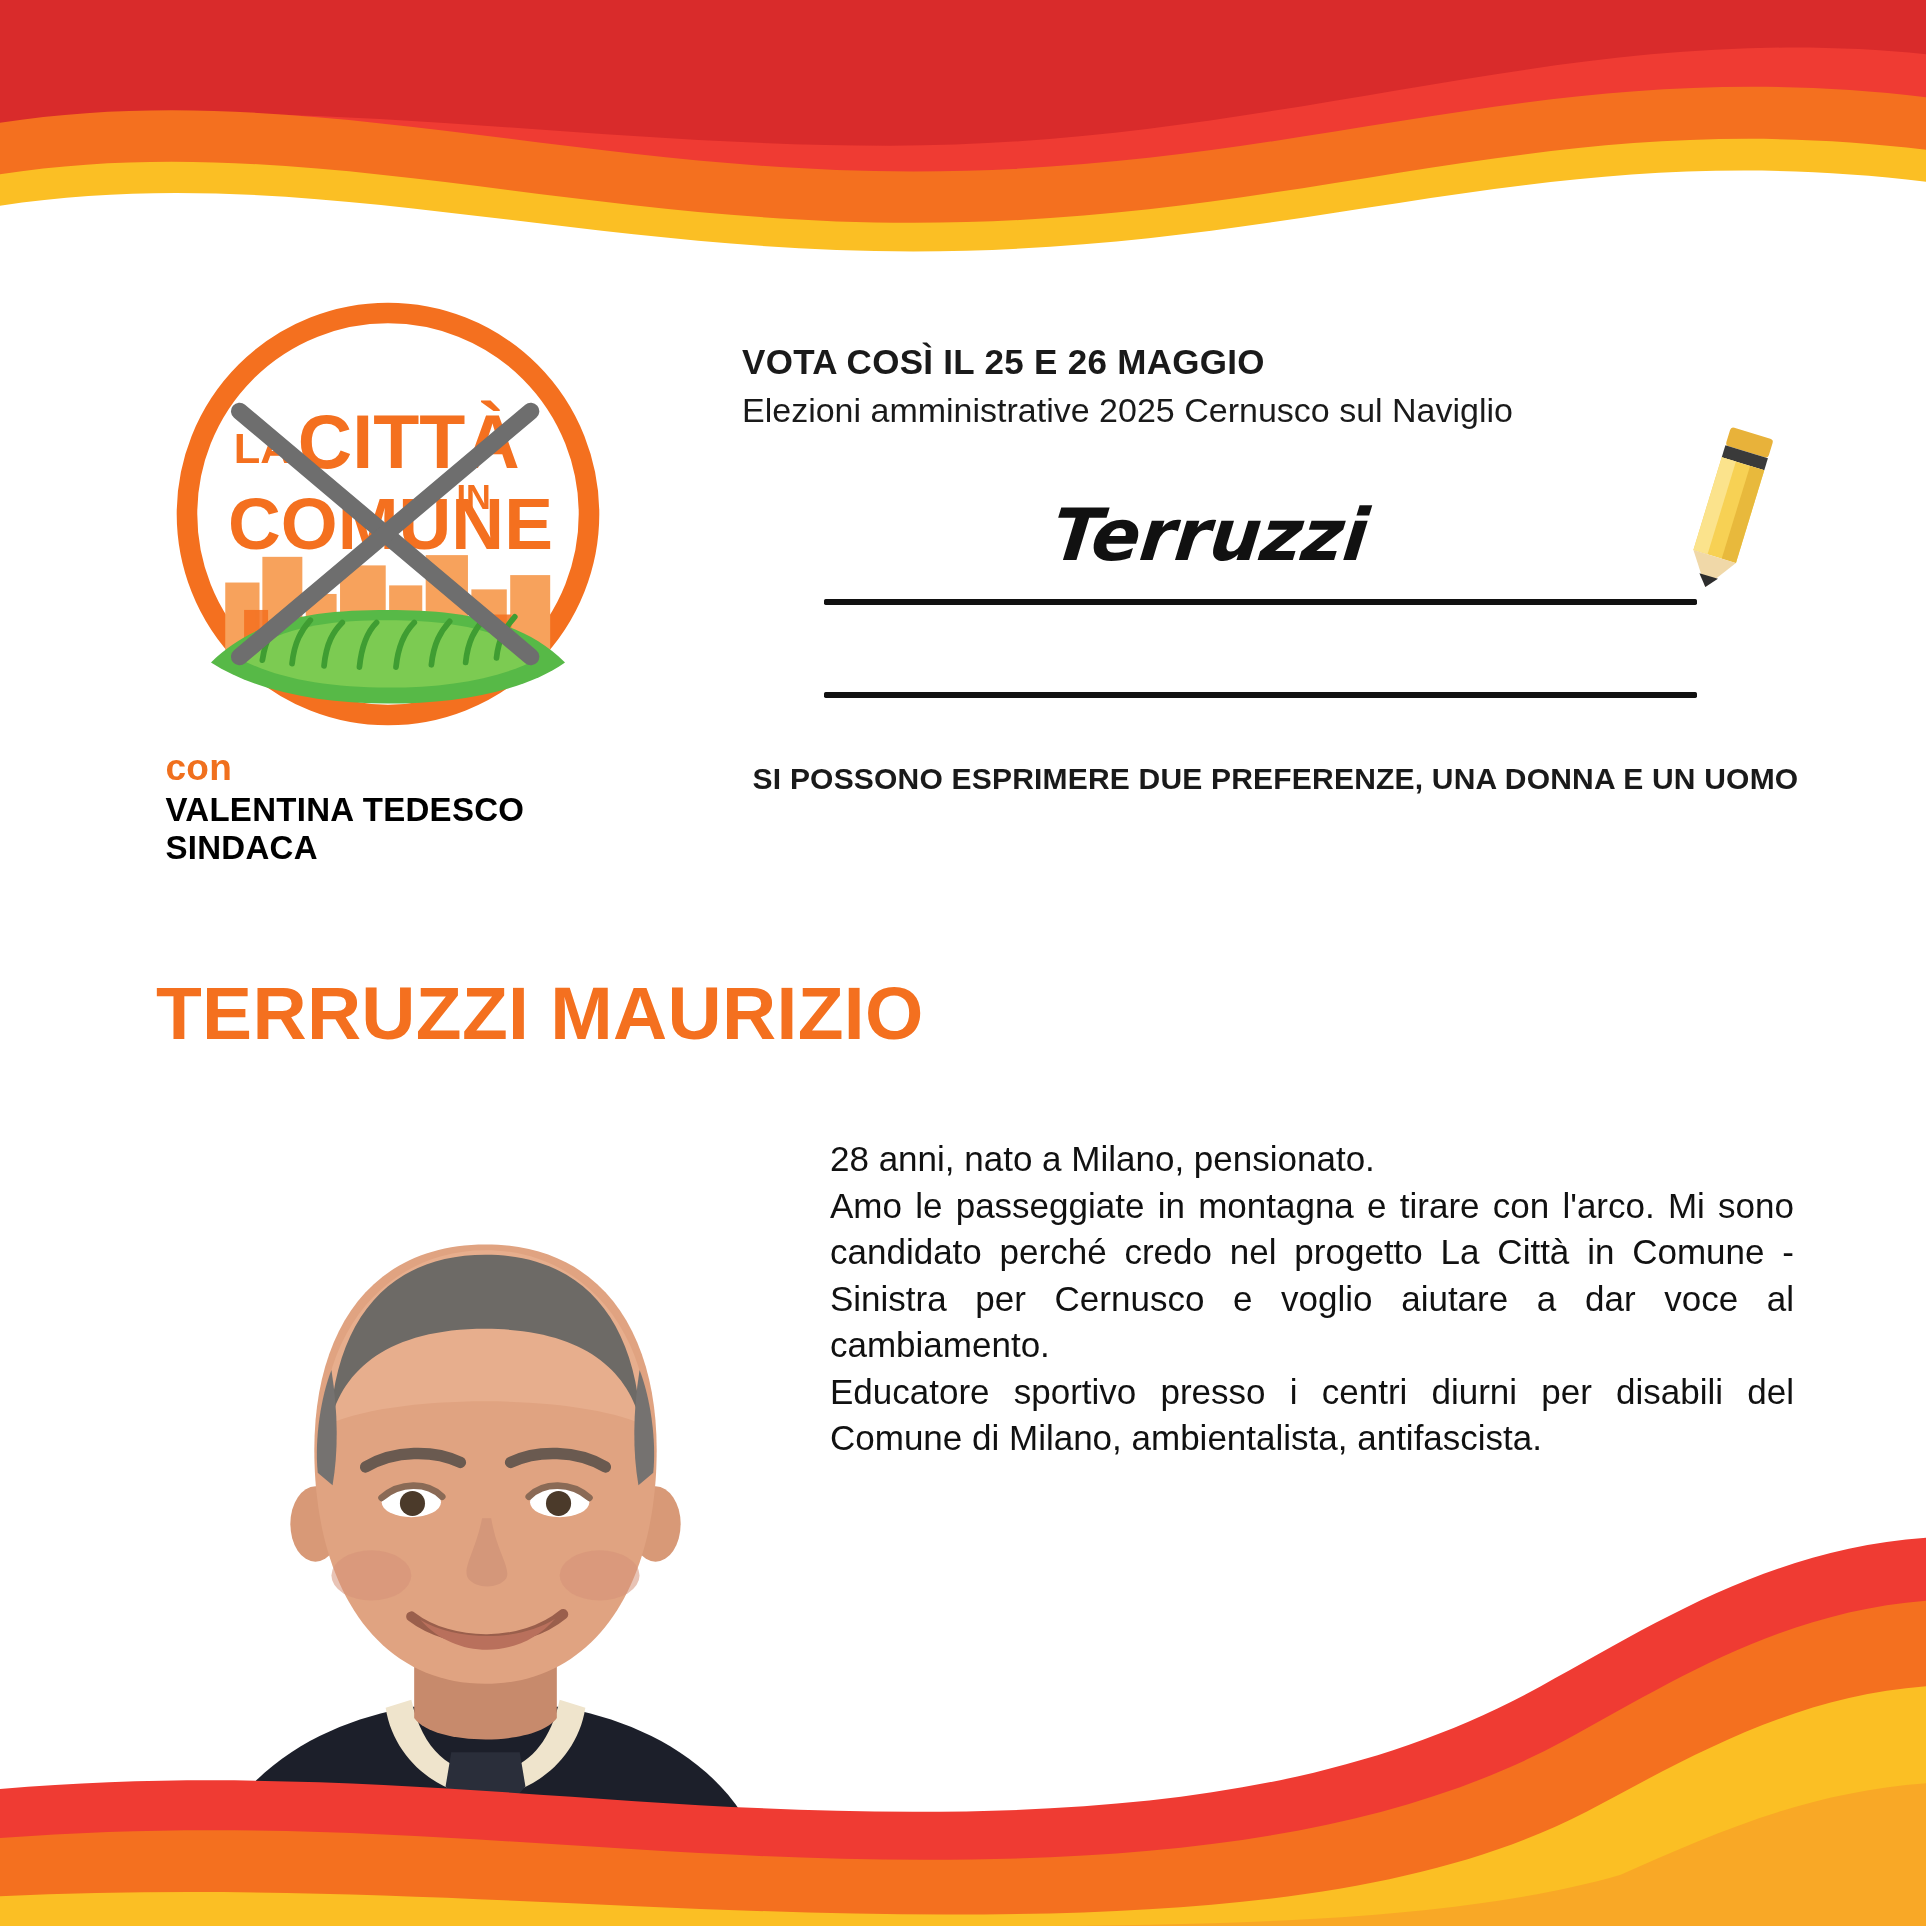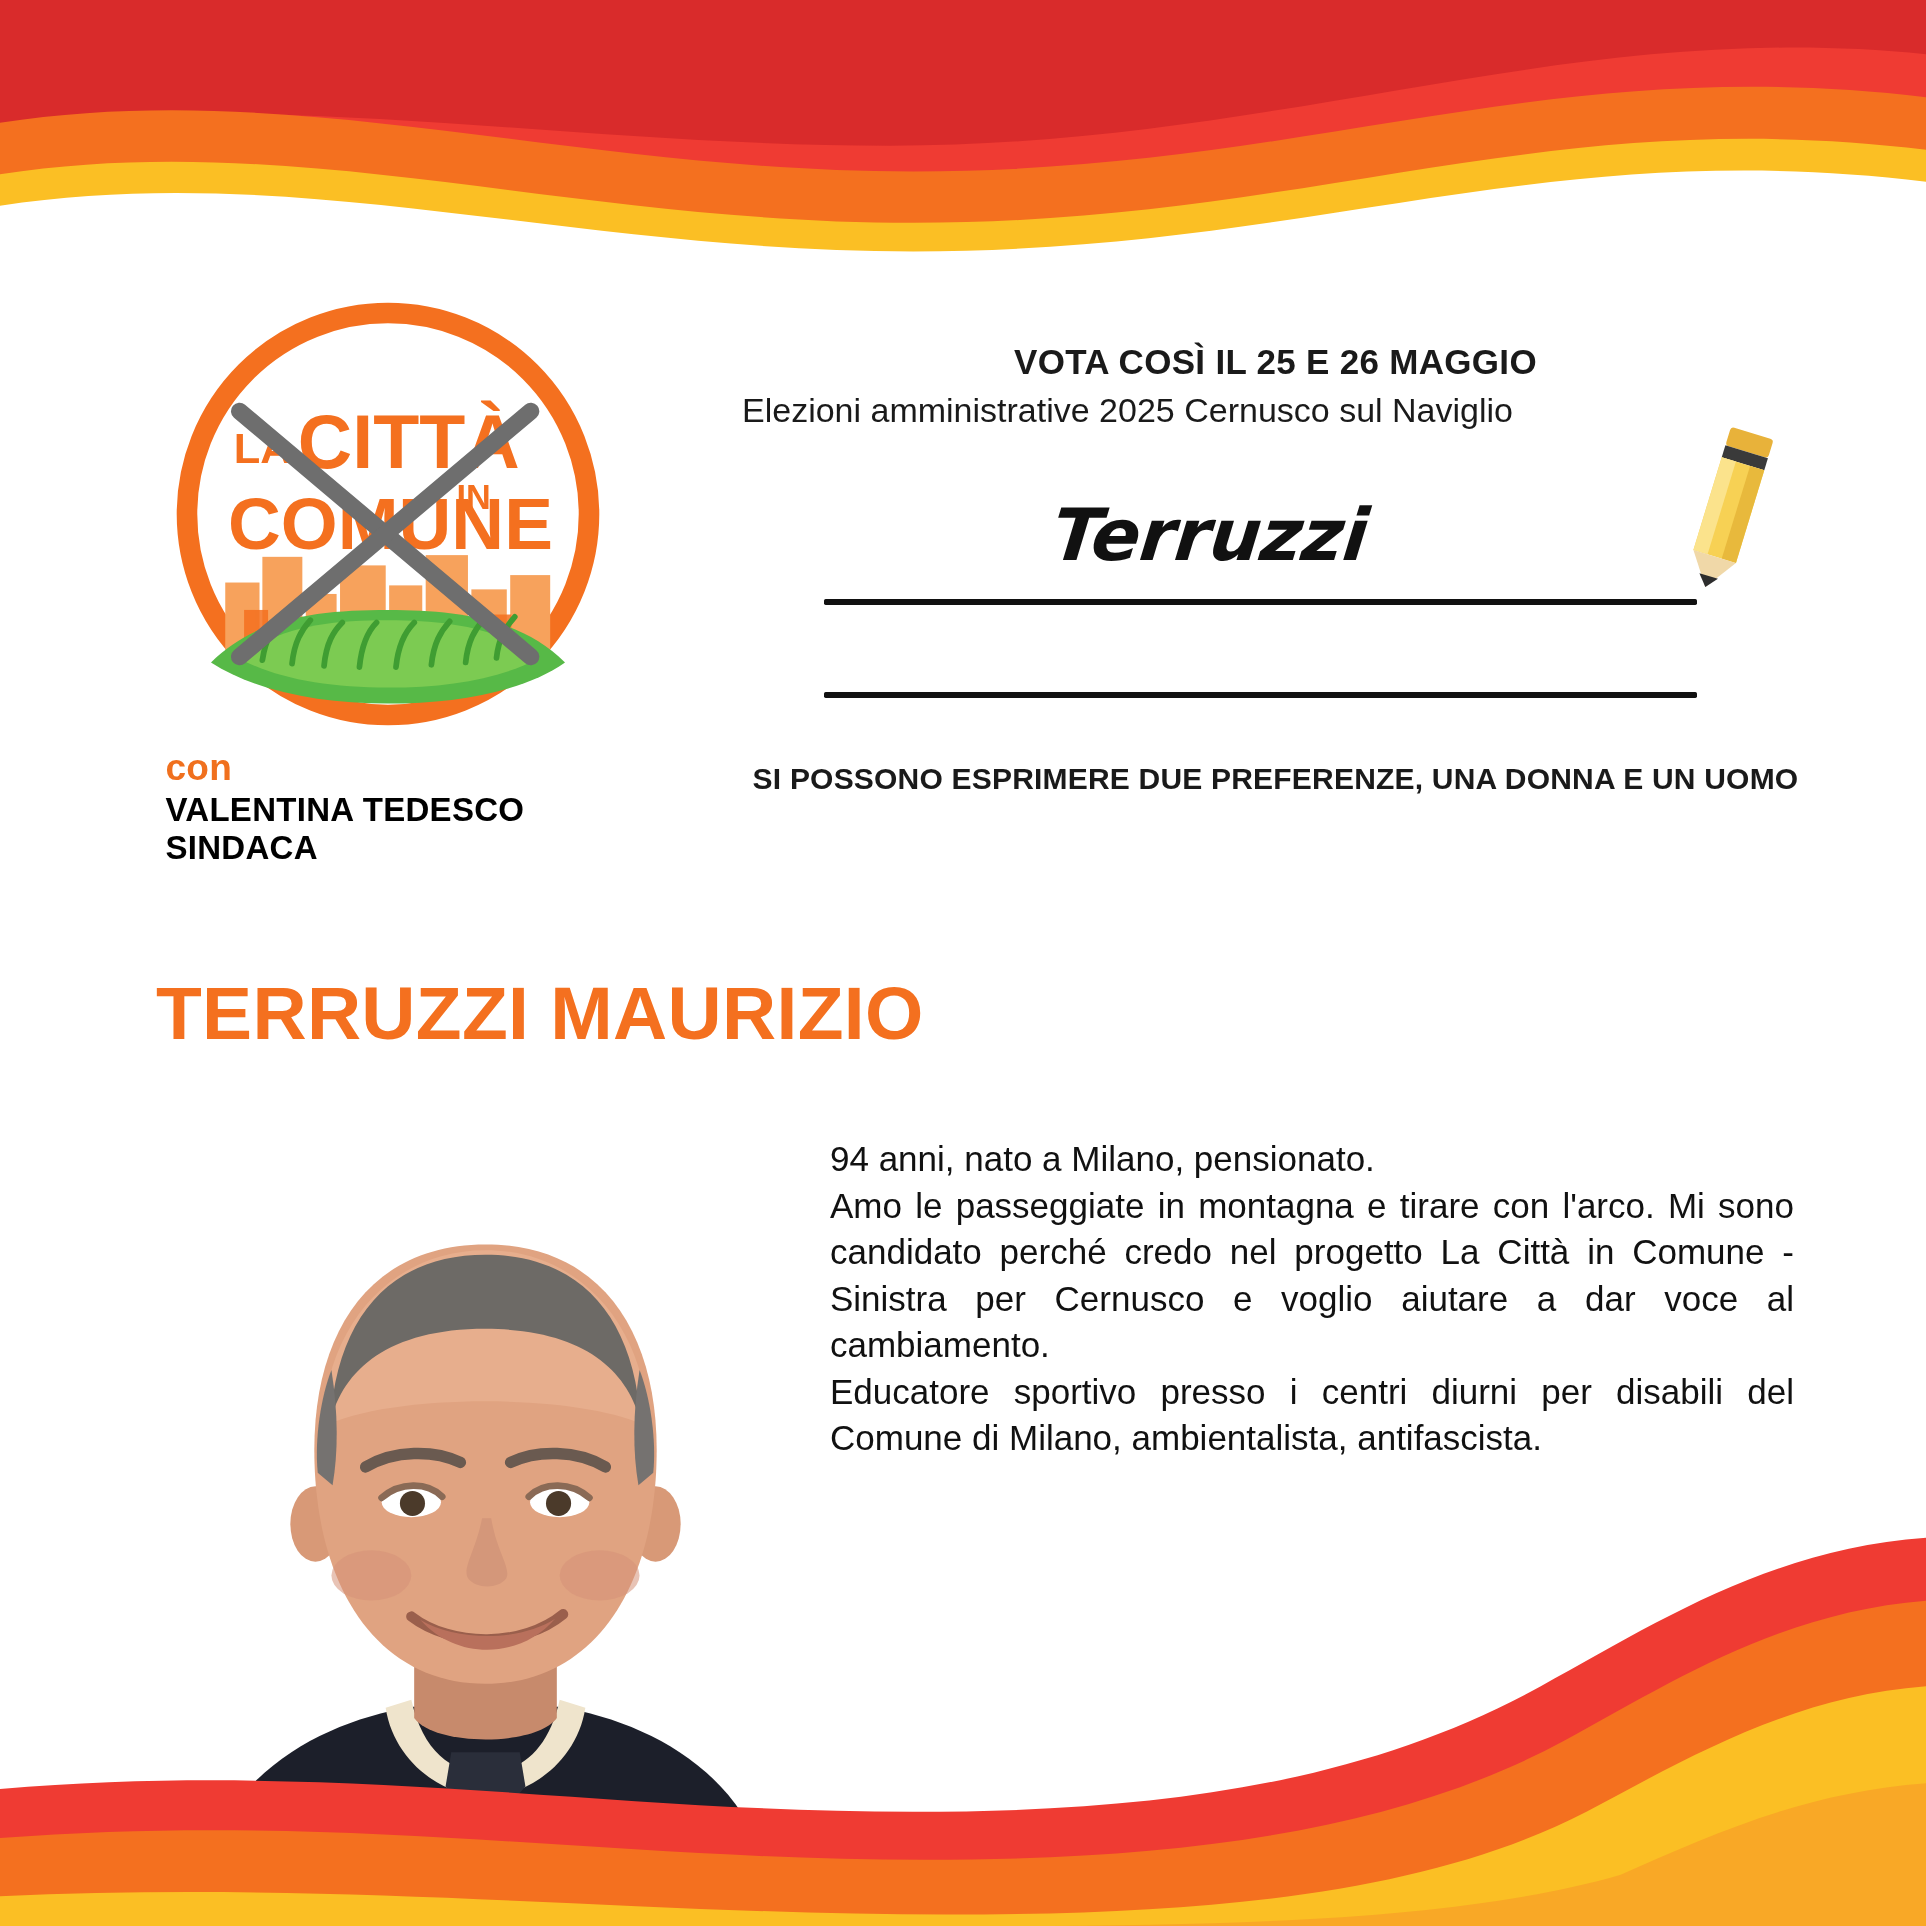--- a/index.html
+++ b/index.html
@@ -70,7 +70,6 @@
     width: 1067px;
   }
   .vote-line1 {
-    text-align: center;
     font-size: 35px;
     font-weight: 700;
     color: #1a1a1a;

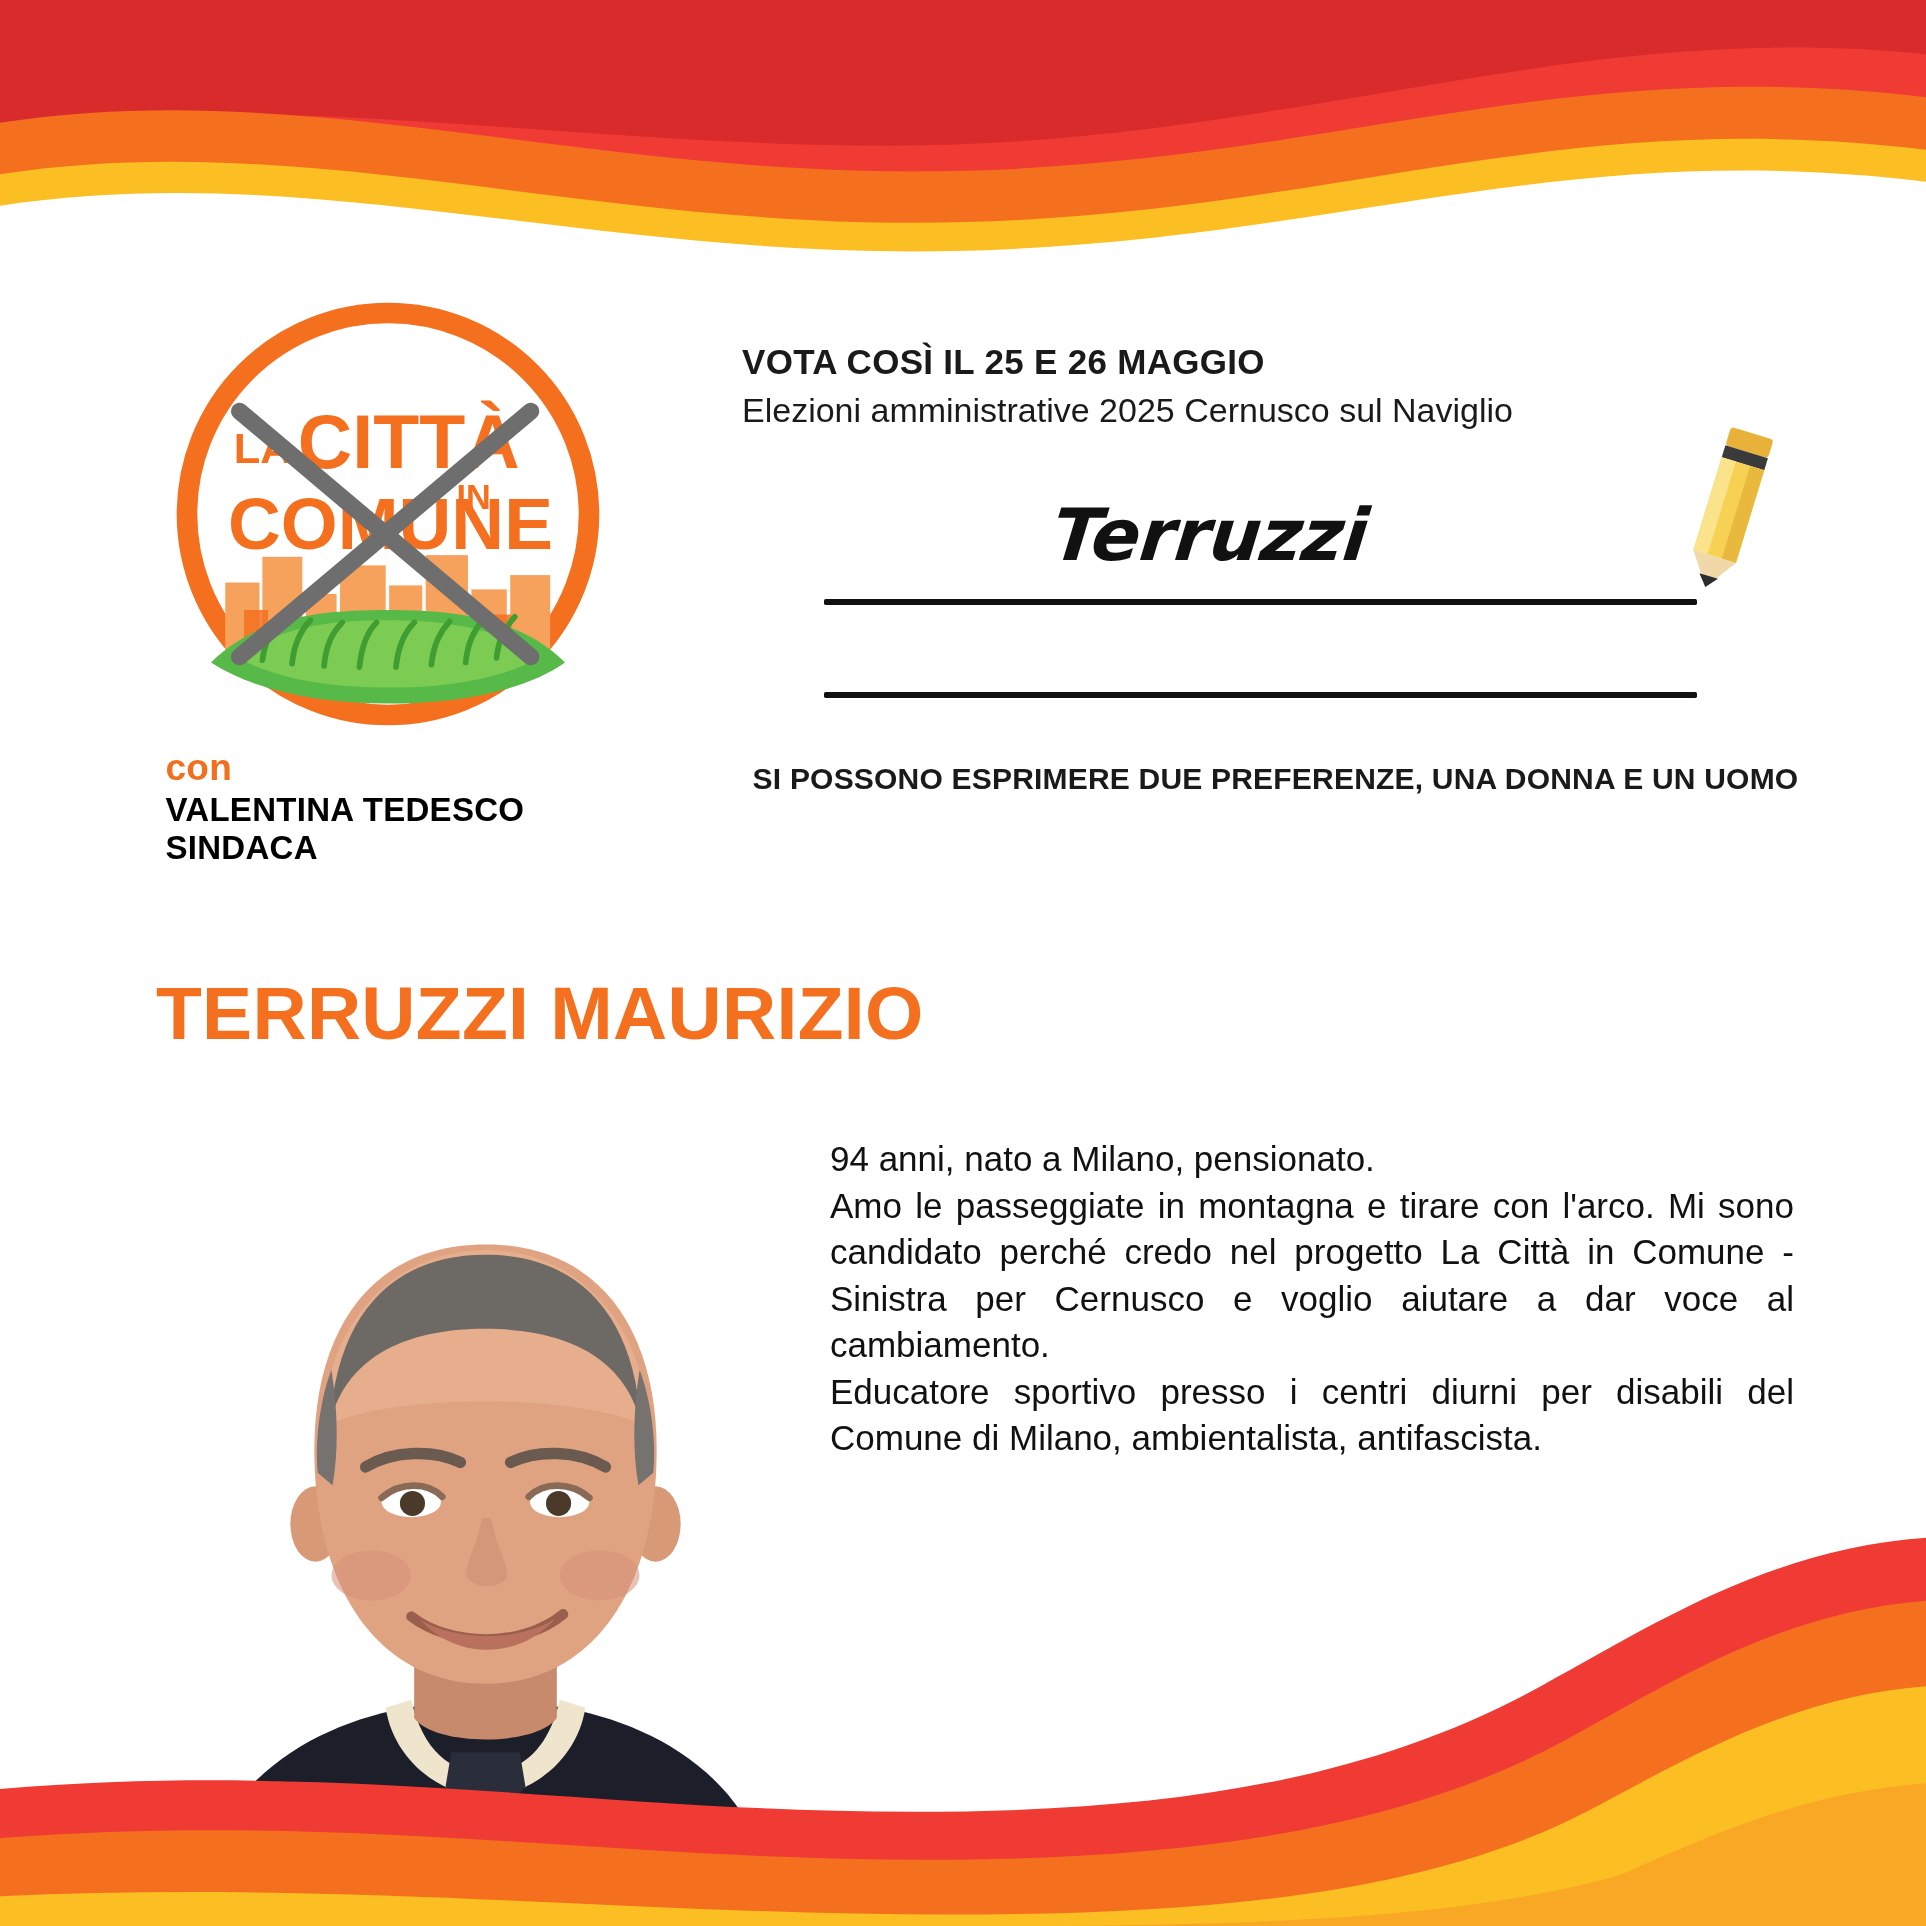--- a/index.html
+++ b/index.html
@@ -299,7 +299,7 @@
   </div>
 
   <div class="bio">
-    <p>94 anni, nato a Milano, pensionato.</p>
+    <p>28 anni, nato a Milano, pensionato.</p>
     <p>Amo le passeggiate in montagna e tirare con l'arco. Mi sono candidato perché credo nel progetto La Città in Comune - Sinistra per Cernusco e voglio aiutare a dar voce al cambiamento.</p>
     <p>Educatore sportivo presso i centri diurni per disabili del Comune di Milano, ambientalista, antifascista.</p>
   </div>

